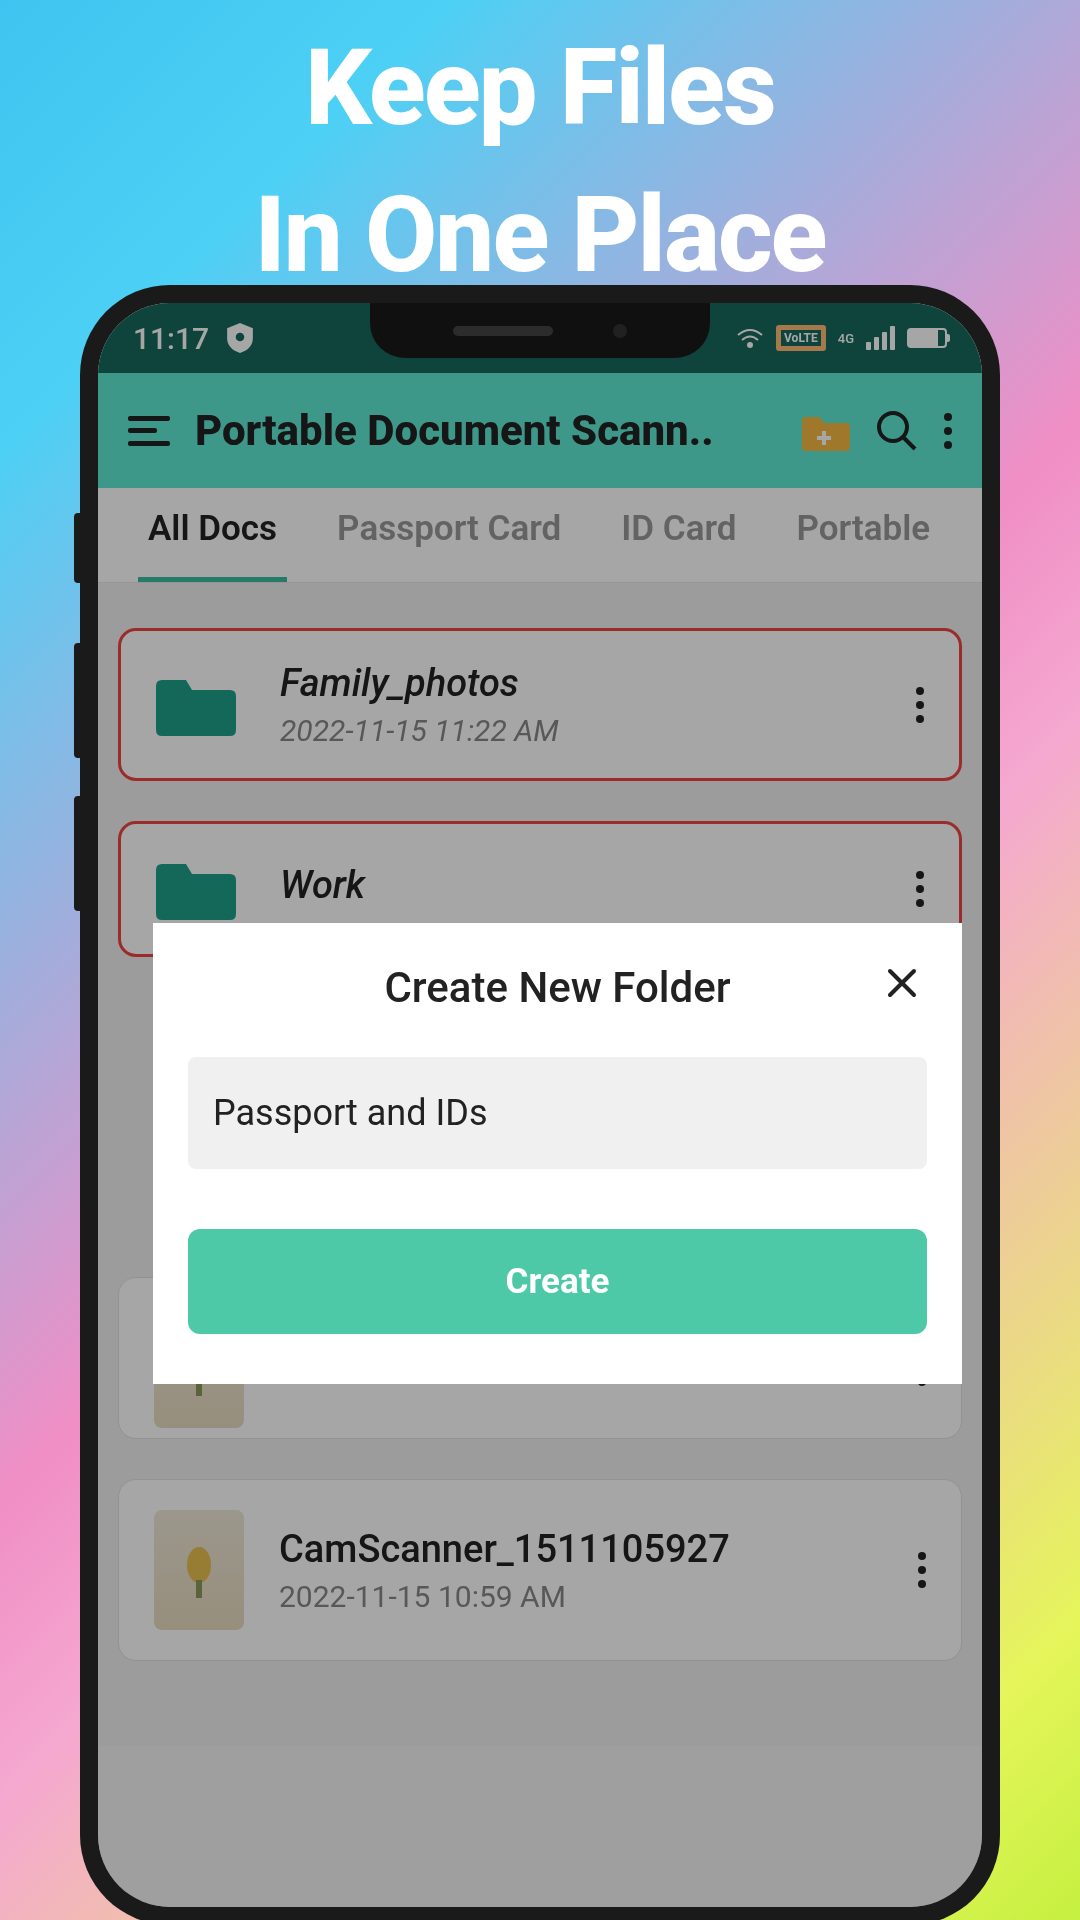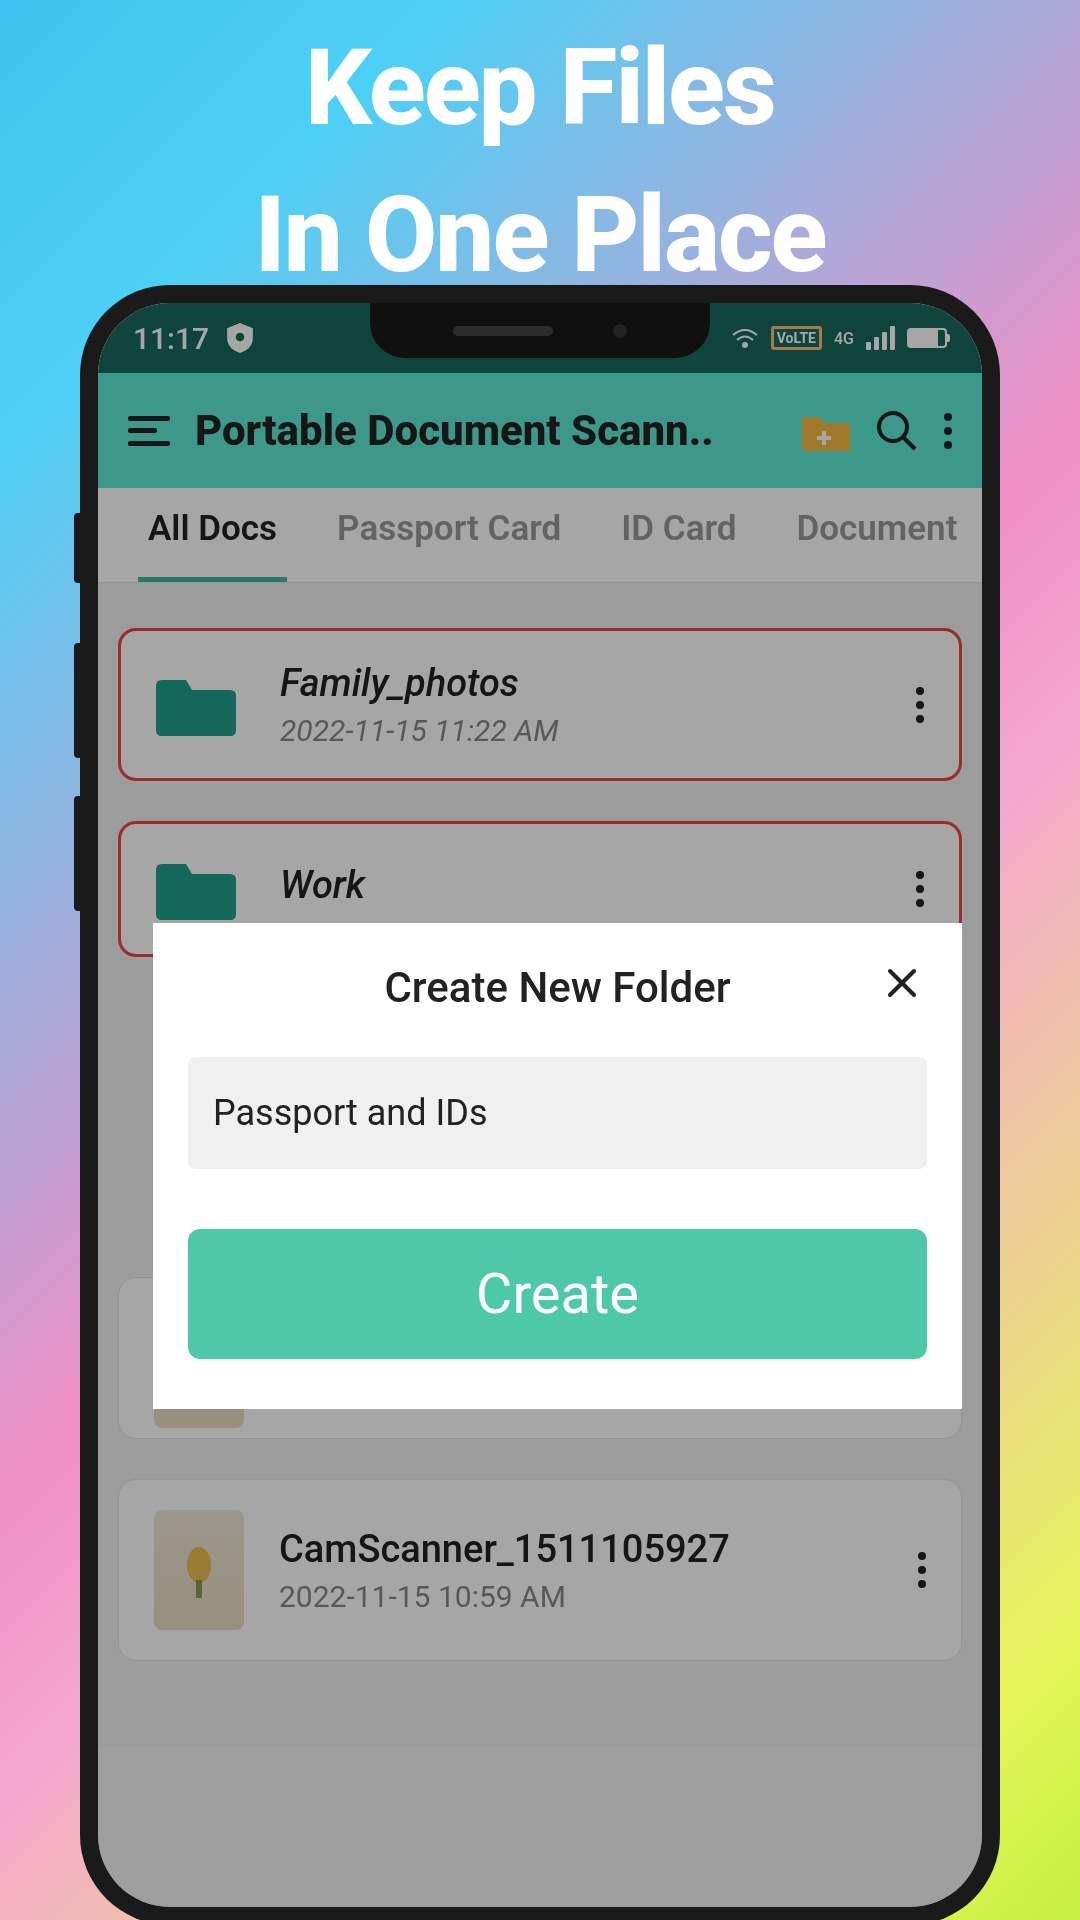--- a/index.html
+++ b/index.html
@@ -391,8 +391,8 @@
     }
     
     .volte-badge {
-      font-size: 14px;
-      border: 3px solid #fdba74;
+      font-size: 12px;
+      border: 5px solid #fdba74;
       padding: 1px 3px;
       border-radius: 3px;
       font-weight: bold;

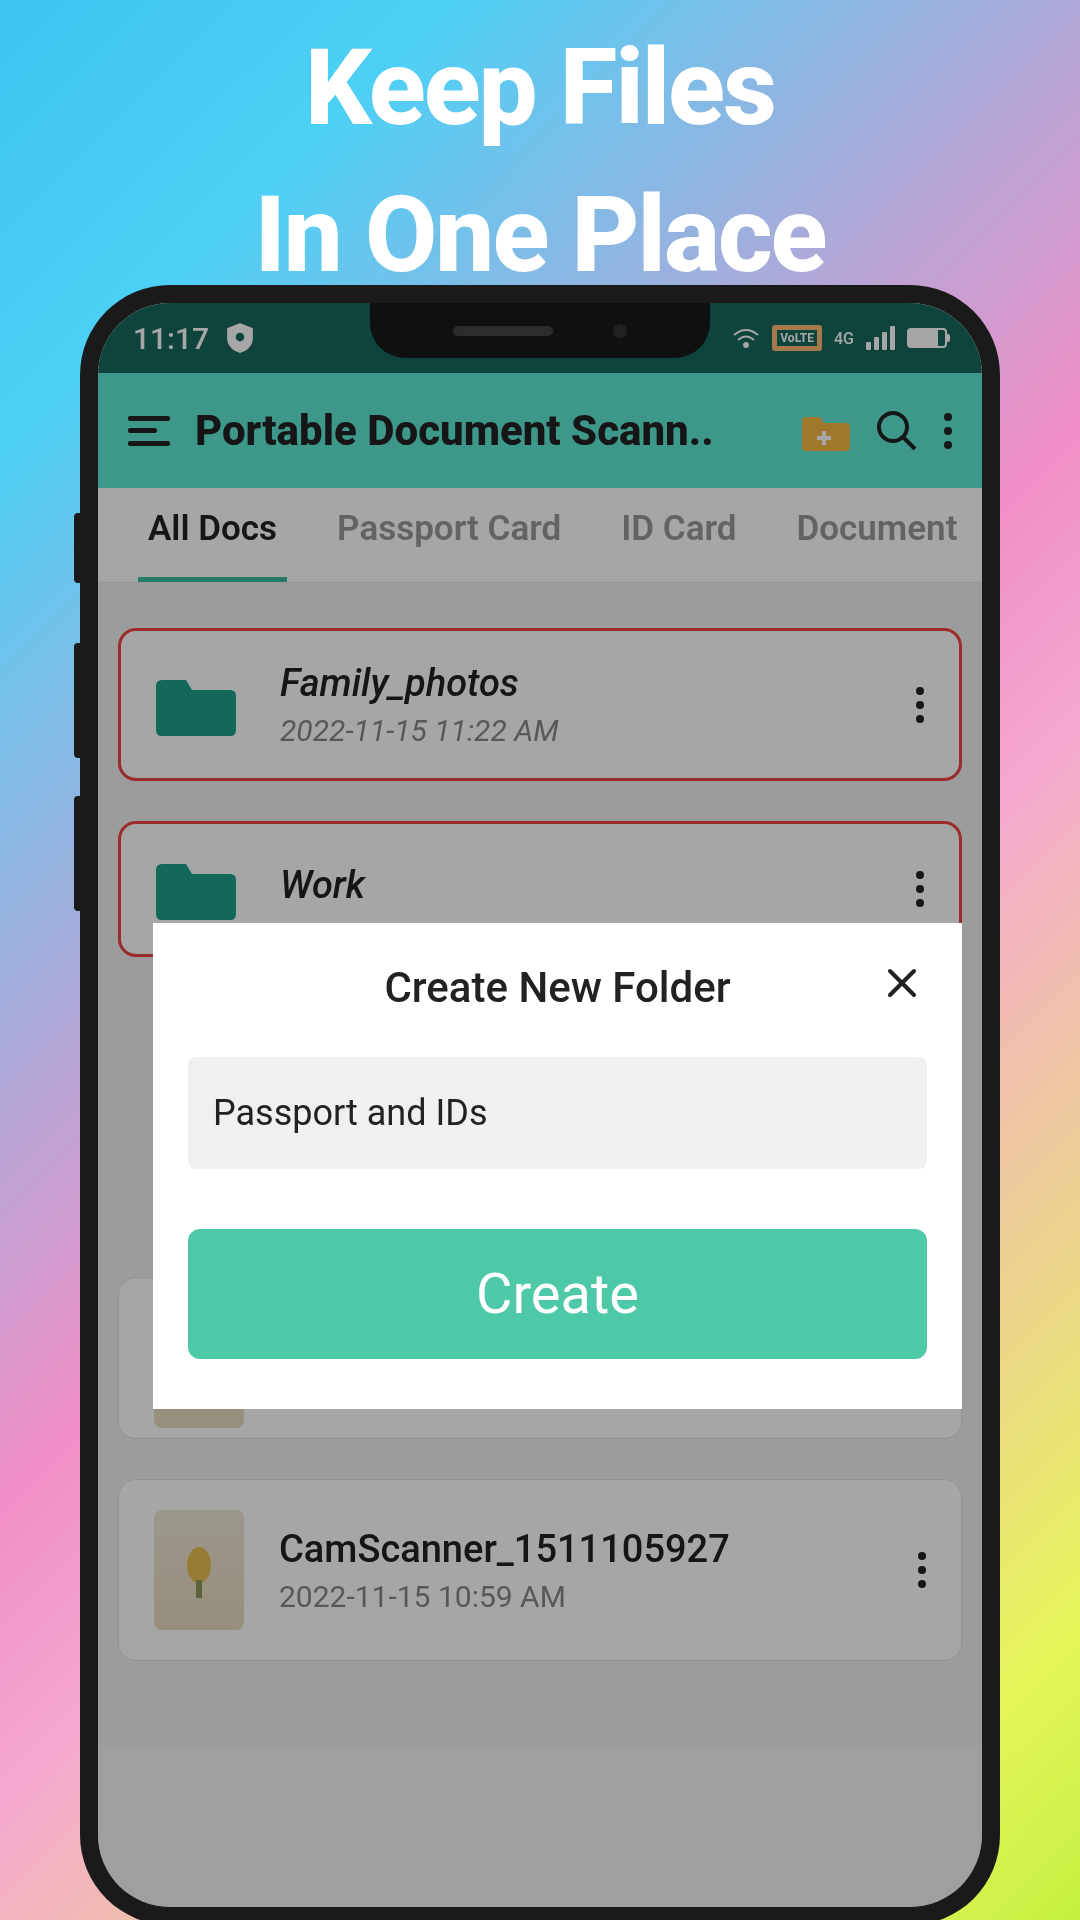--- a/index.html
+++ b/index.html
@@ -434,7 +434,7 @@
           <circle cx="14" cy="18" r="2" fill="white"></circle>
         </svg>
         <span class="volte-badge">VoLTE</span>
-        <span style="font-size:16px;">4G</span>
+        <span style="font-size:13px;">4G</span>
         <div class="signal-bars">
           <span style="height:8px;"></span>
           <span style="height:13px;"></span>

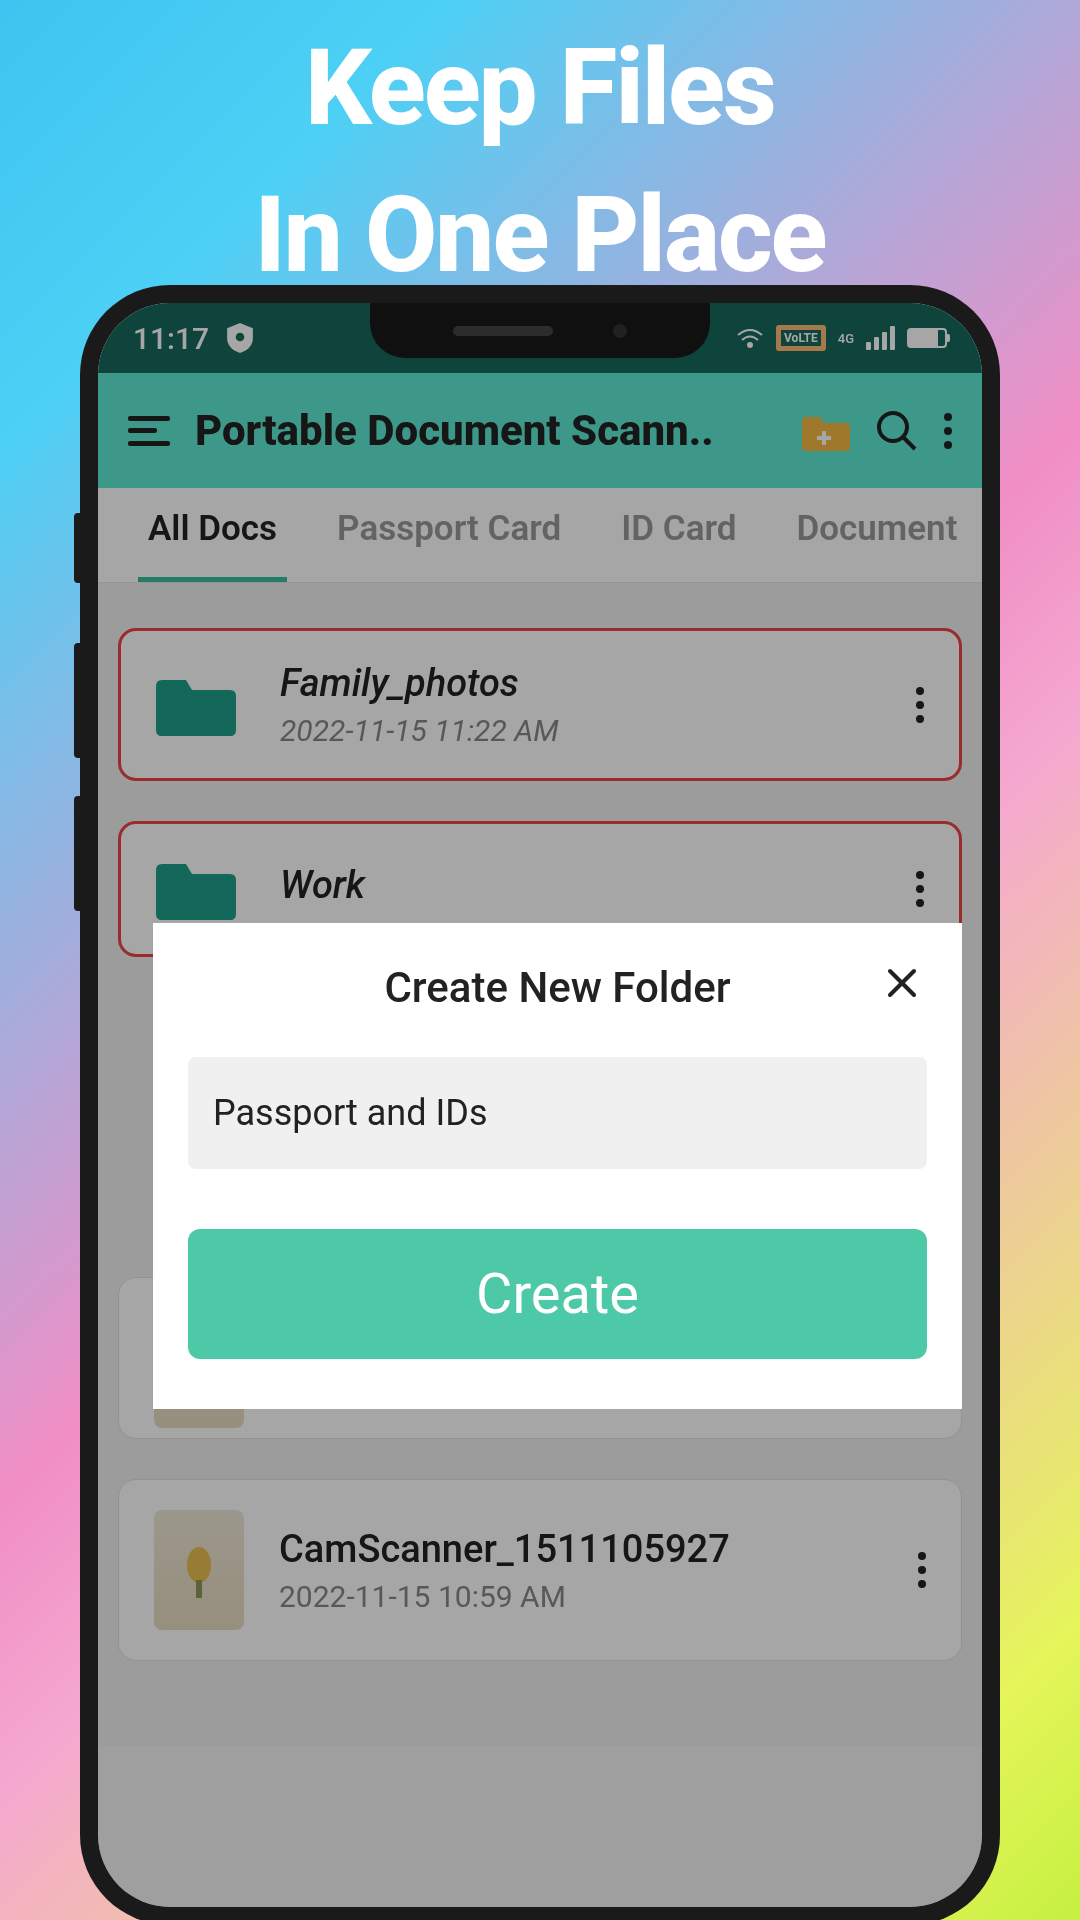--- a/index.html
+++ b/index.html
@@ -476,7 +476,7 @@
       <div class="tab active">All Docs</div>
       <div class="tab">Passport Card</div>
       <div class="tab">ID Card</div>
-      <div class="tab">Document</div>
+      <div class="tab">Portable</div>
     </div>
 
     <div class="content-area">

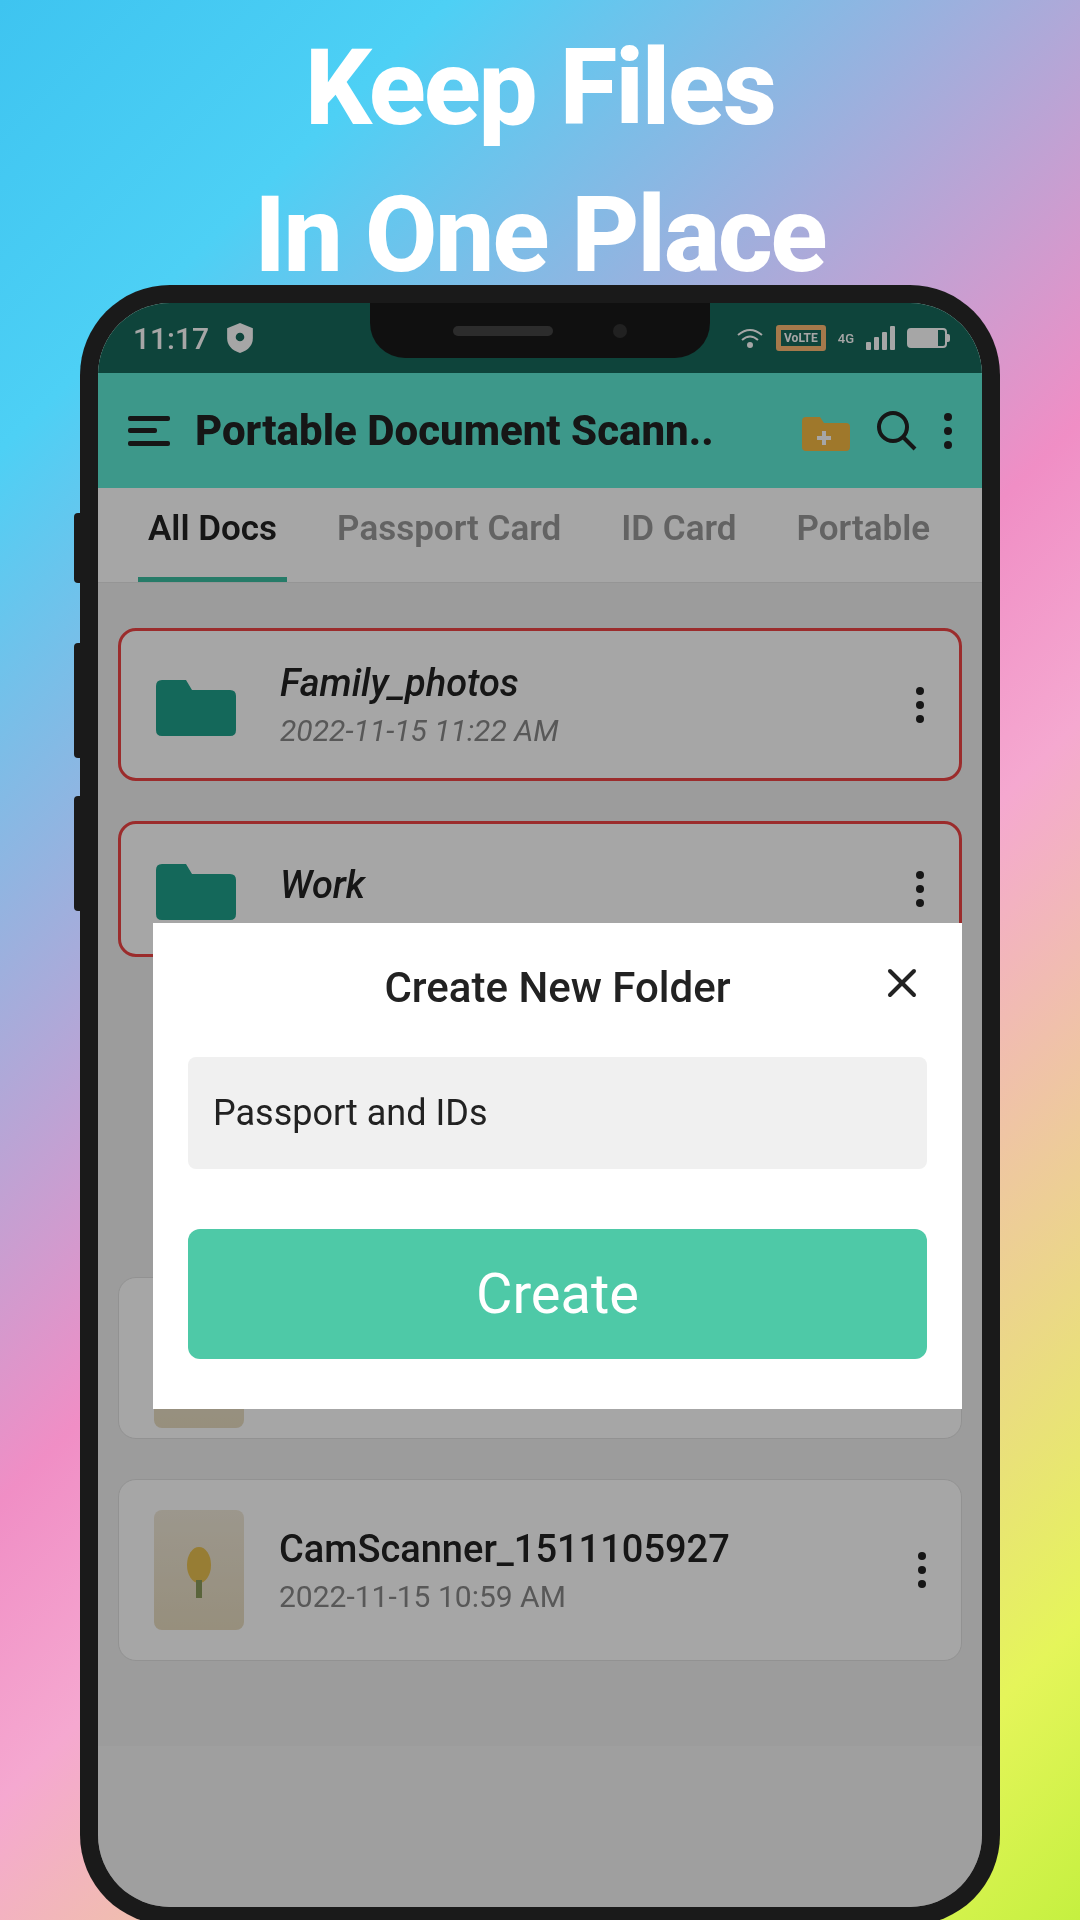--- a/index.html
+++ b/index.html
@@ -323,8 +323,8 @@
       border: none;
       border-radius: 12px;
       padding: 32px;
-      font-size: 56px;
-      font-weight: 400;
+      font-size: 35px;
+      font-weight: 700;
       cursor: pointer;
     }
     

